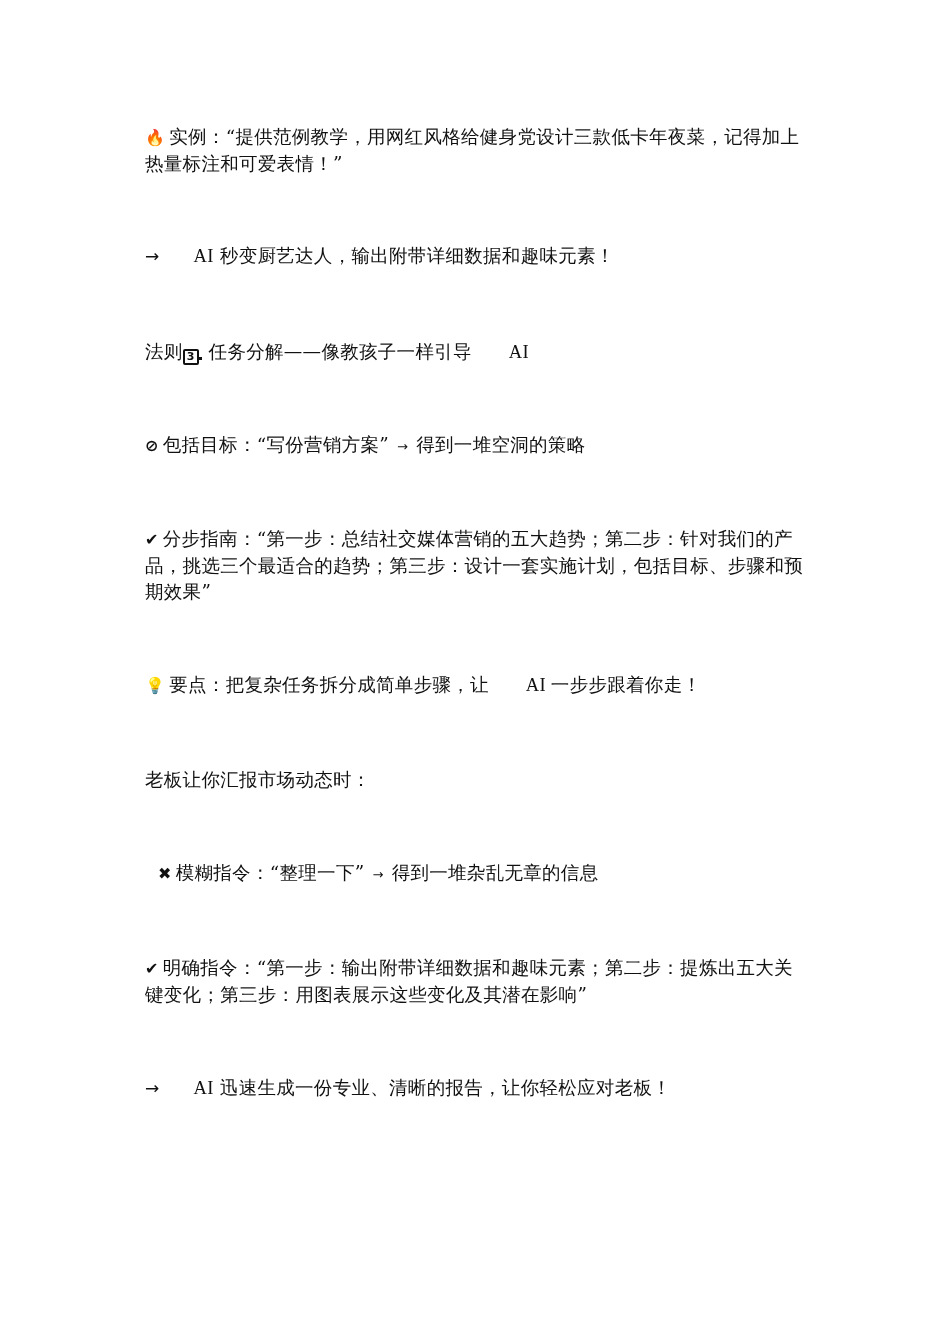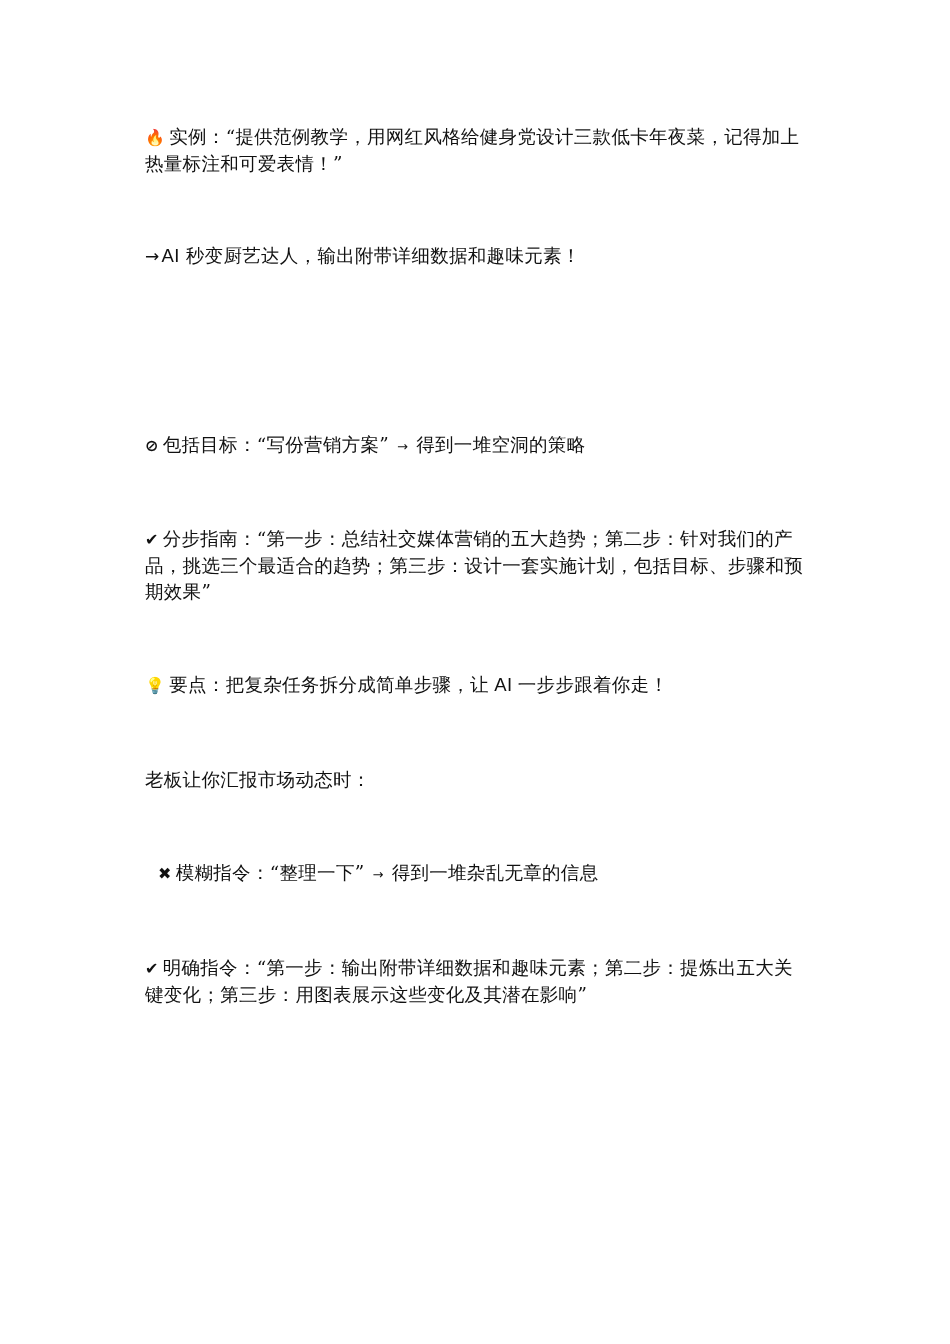--- a/index.html
+++ b/index.html
@@ -33,7 +33,8 @@
       word-break: break-all;
     }
     .ai {
-      font-family: Liberation Sans, sans-serif;
+      font-family: Liberation Serif, serif;
+      margin-left: 32px;
     }
     .icon {
       display: inline-block;

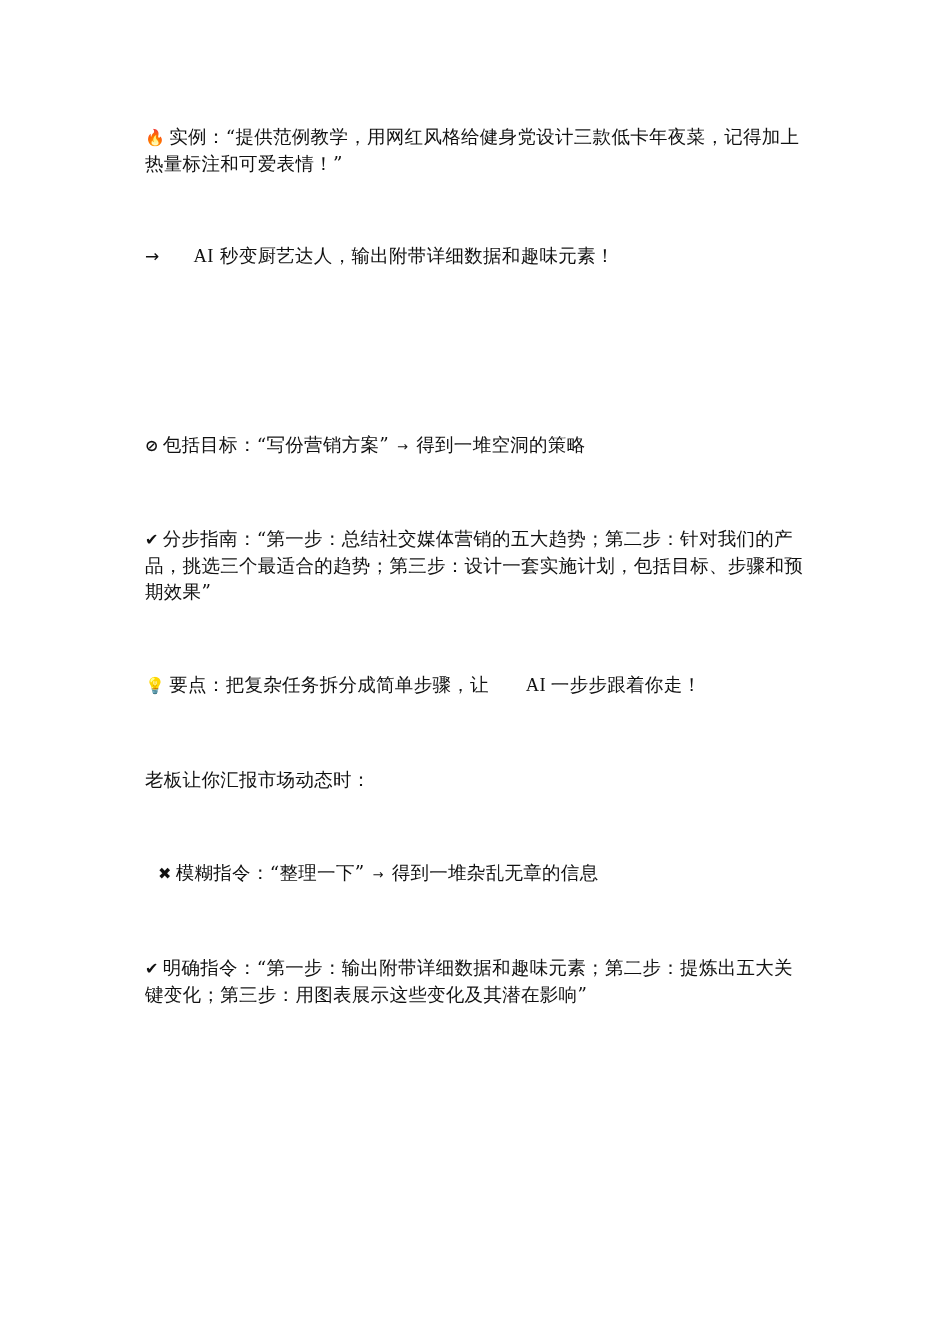--- a/index.html
+++ b/index.html
@@ -92,6 +92,9 @@
     <span class="arrow-lead">→</span><span class="ai">AI</span><span> 秒变厨艺达人，输出附带详细数据和趣味元素！</span>
   </p>
 
+  <p class="para" style="top:339px;">
+    <span>法则</span><span class="box-num">3</span><span>任务分解——像教孩子一样引导</span><span class="ai"> AI</span>
+  </p>
 
   <p class="para" style="top:432px;">
     <span class="icon" style="font-weight:bold;">⊘</span><span>包括目标：“写份营销方案”</span><span class="arrow-sm">→</span><span>得到一堆空洞的策略</span>

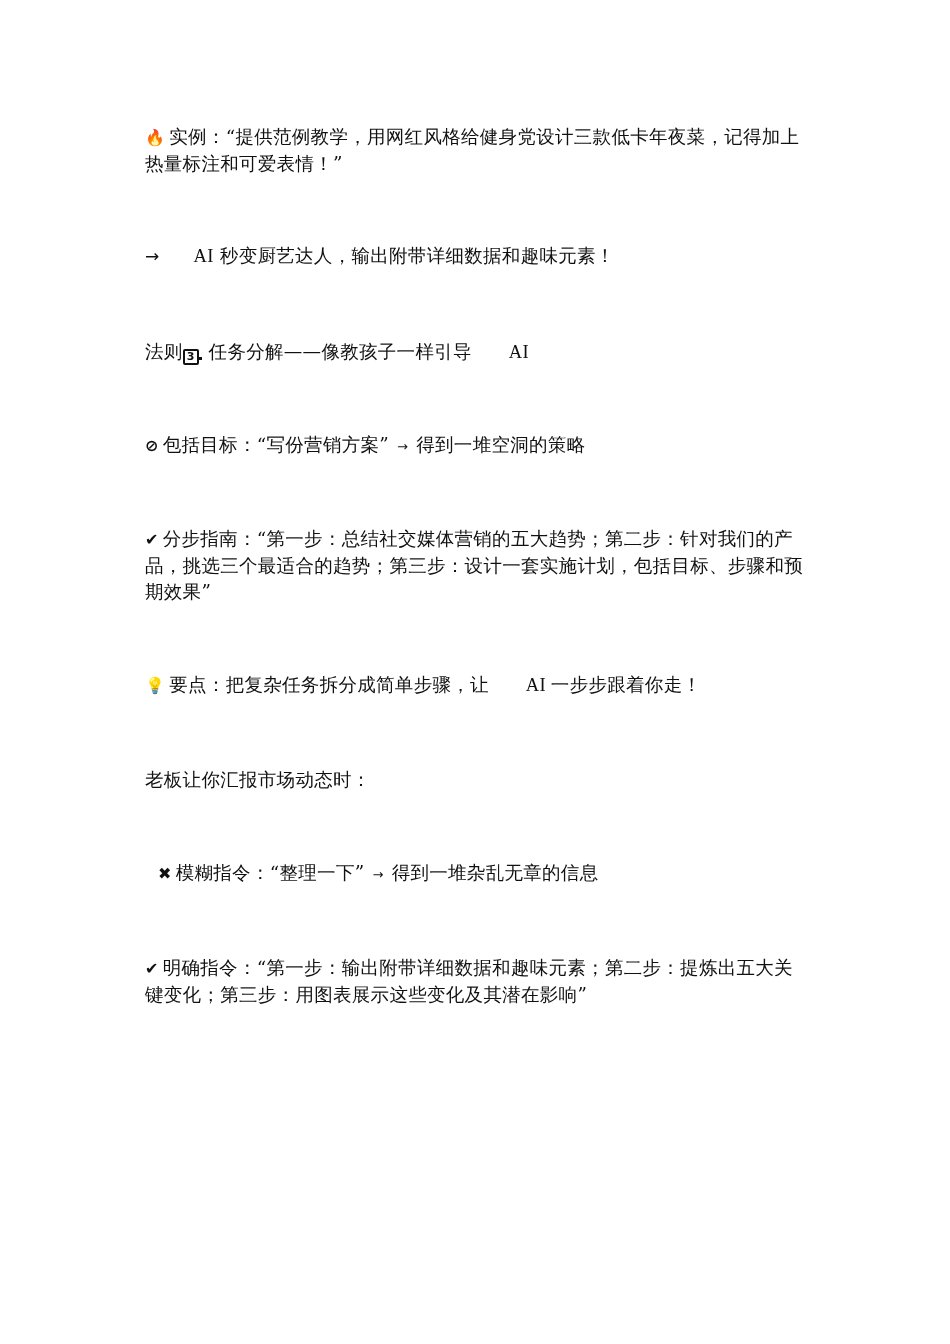--- a/index.html
+++ b/index.html
@@ -120,6 +120,9 @@
     <span class="icon">✔</span><span>明确指令：“第一步：输出附带详细数据和趣味元素；第二步：提炼出五大关键变化；第三步：用图表展示这些变化及其潜在影响”</span>
   </p>
 
+  <p class="para" style="top:1075px;">
+    <span class="arrow-lead">→</span><span class="ai">AI</span><span> 迅速生成一份专业、清晰的报告，让你轻松应对老板！</span>
+  </p>
 
 
 </div>

